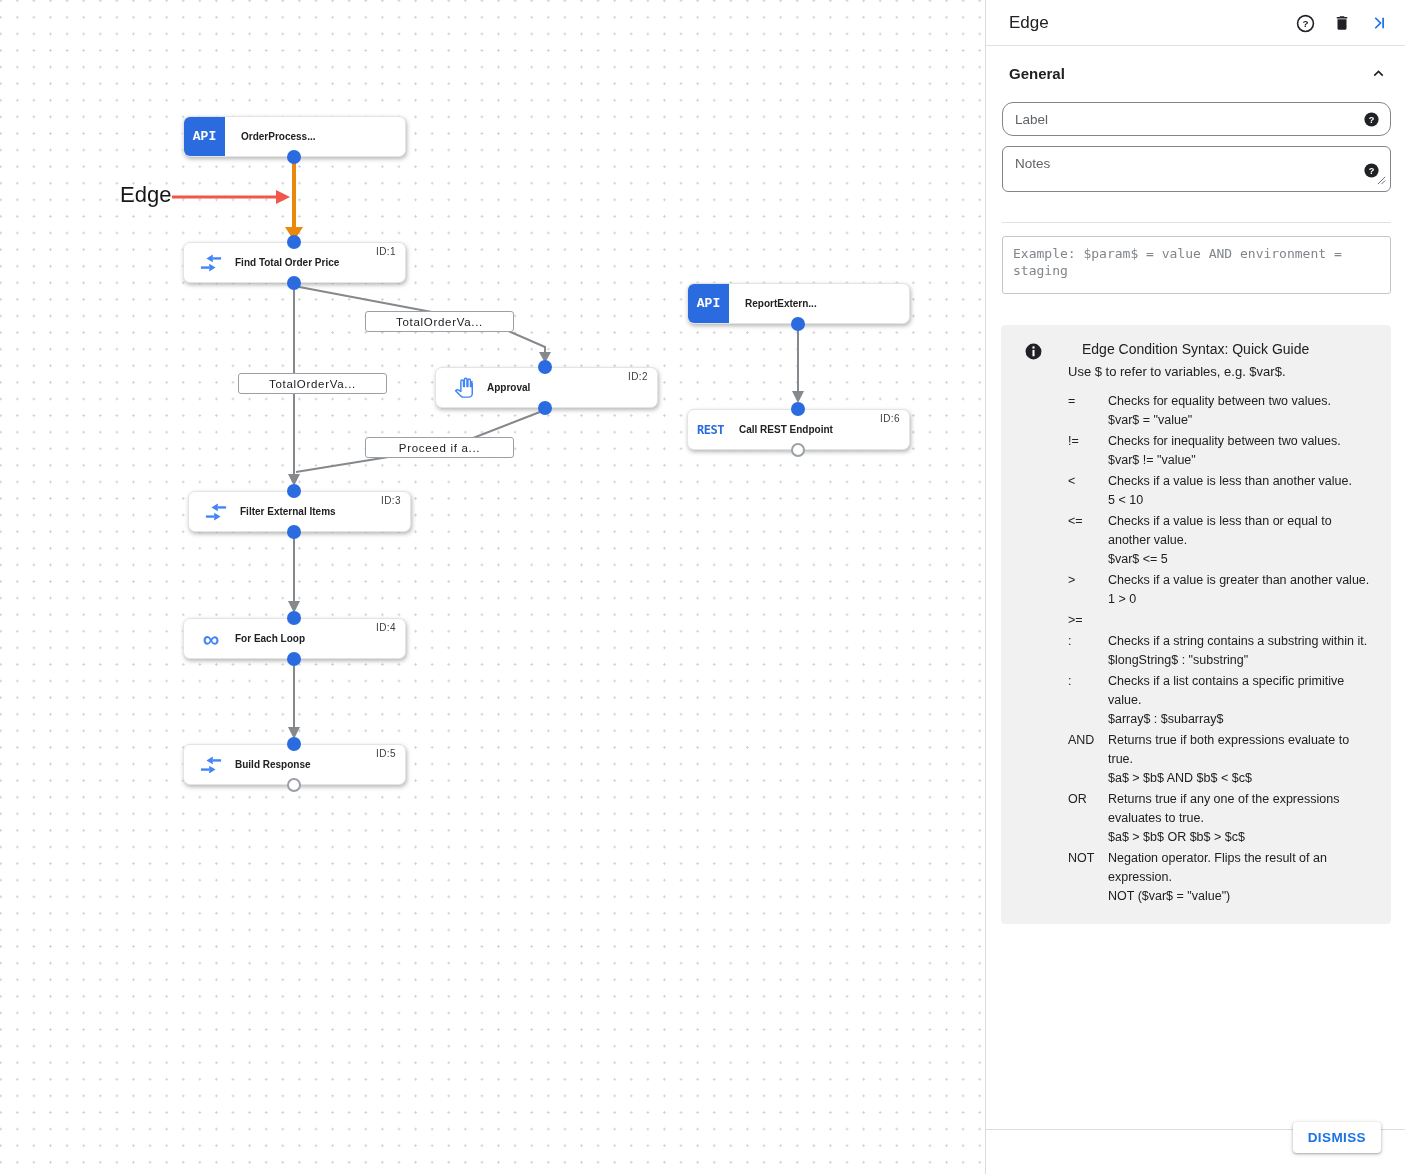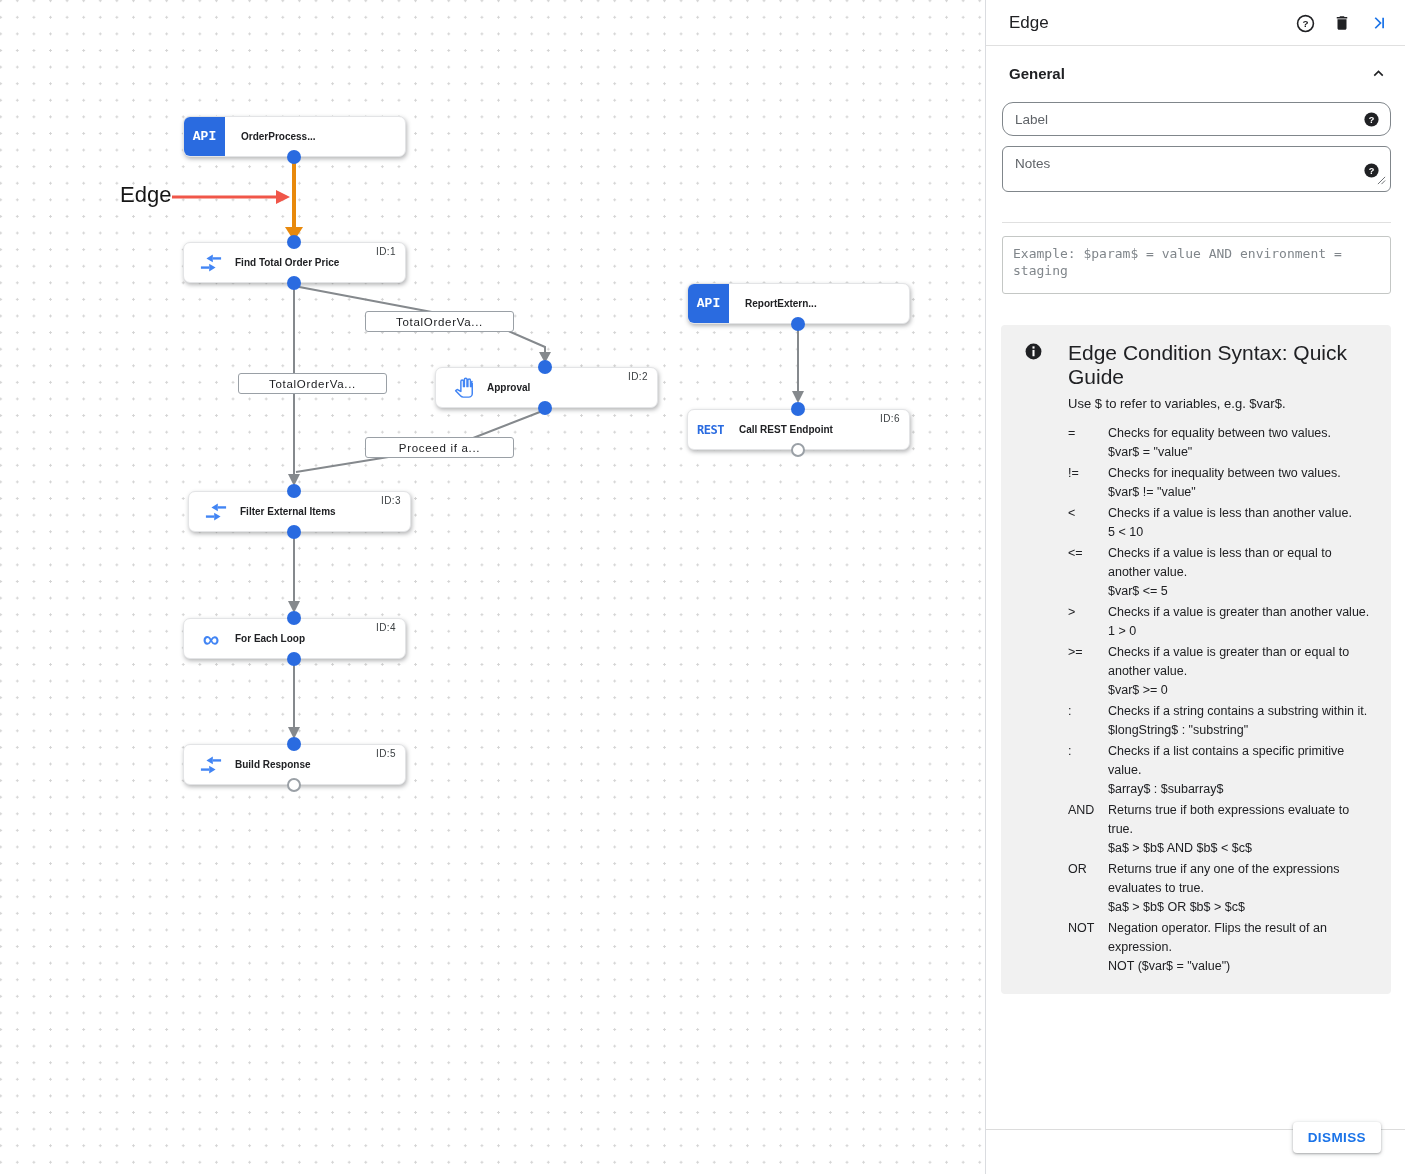--- a/index.html
+++ b/index.html
@@ -77,7 +77,7 @@
   .condition-box textarea::placeholder { color:#80868b; }
 
   .guide { margin:27px 14px 0 15px; background:#f1f1f1; border-radius:4px; padding:16px 16px 16px 17px; position:relative; }
-  .guide-title { font-size:21px; color:#202124; font-weight:normal; margin-left:50px; }
+  .guide-title { font-size:14px; color:#202124; font-weight:normal; margin-left:64px; }
   .guide-sub { font-size:13px; color:#202124; margin:7px 0 13px 50px; }
   .guide-rows { margin-left:50px; }
   .guide-row { display:grid; grid-template-columns:40px 1fr; font-size:12.5px; line-height:19px; color:#202124; margin-bottom:2px; }

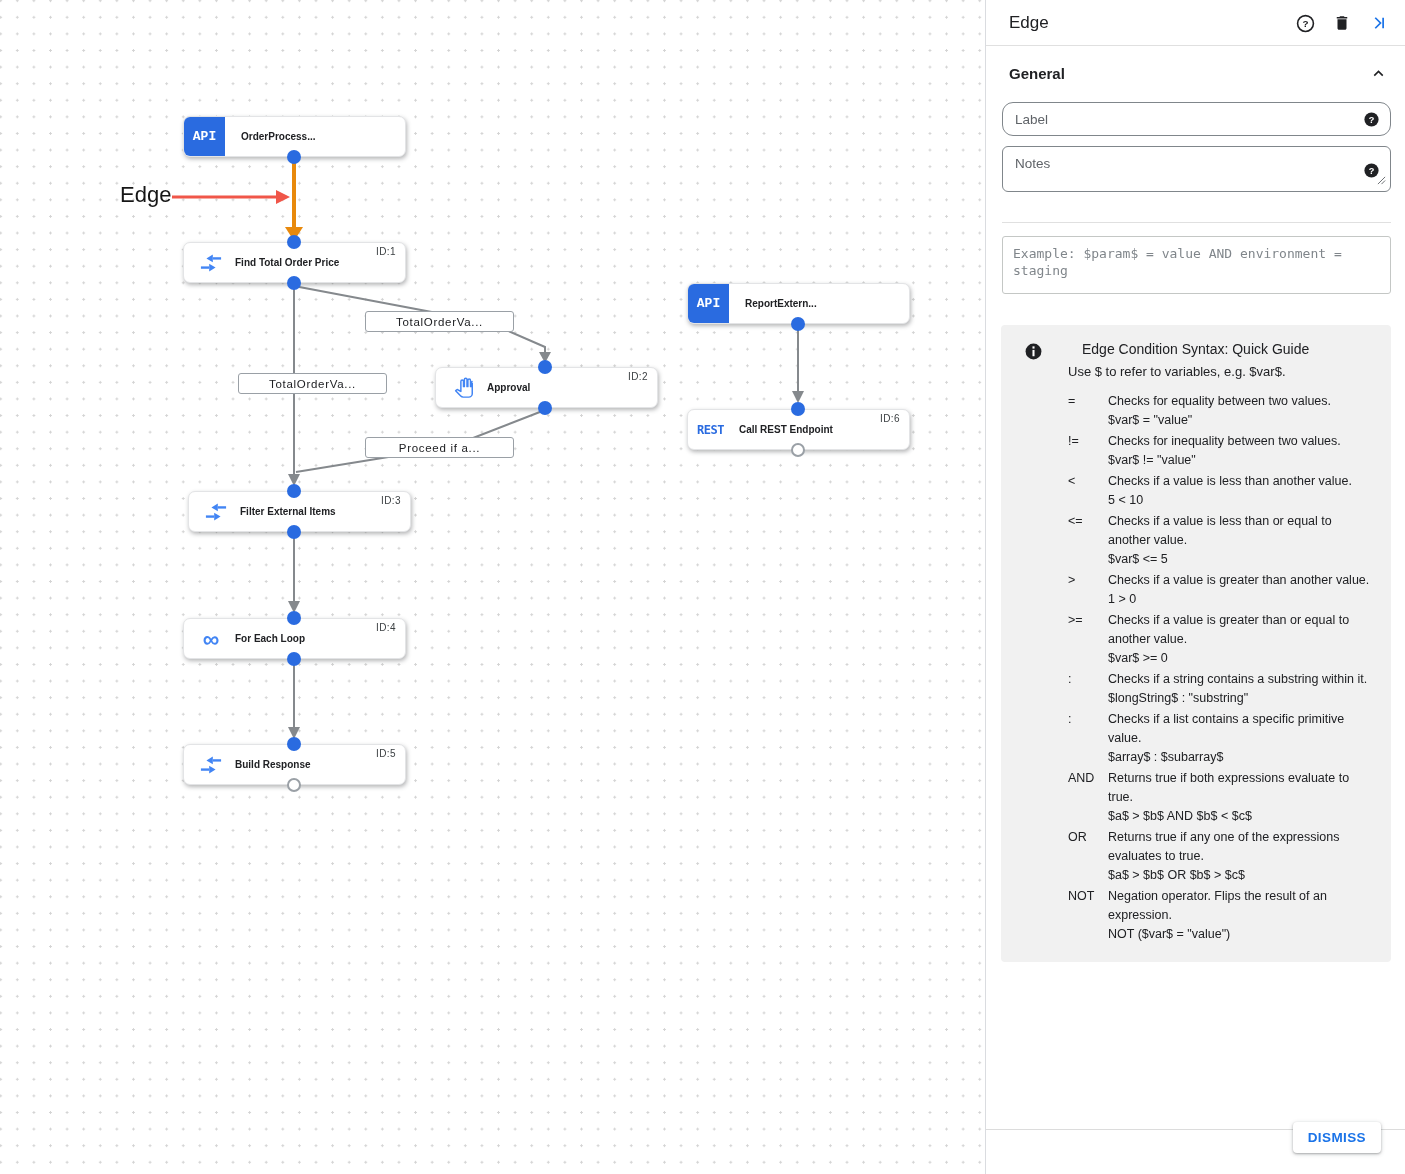--- a/index.html
+++ b/index.html
@@ -330,7 +330,6 @@
           </div>
         <div class="guide-row">
             <span class="guide-op">&gt;=</span>
-            <span><span>Checks if a value is greater than or equal to another value.</span><br><span>$var$ &gt;= 0</span></span>
           </div>
         <div class="guide-row">
             <span class="guide-op">:</span>

